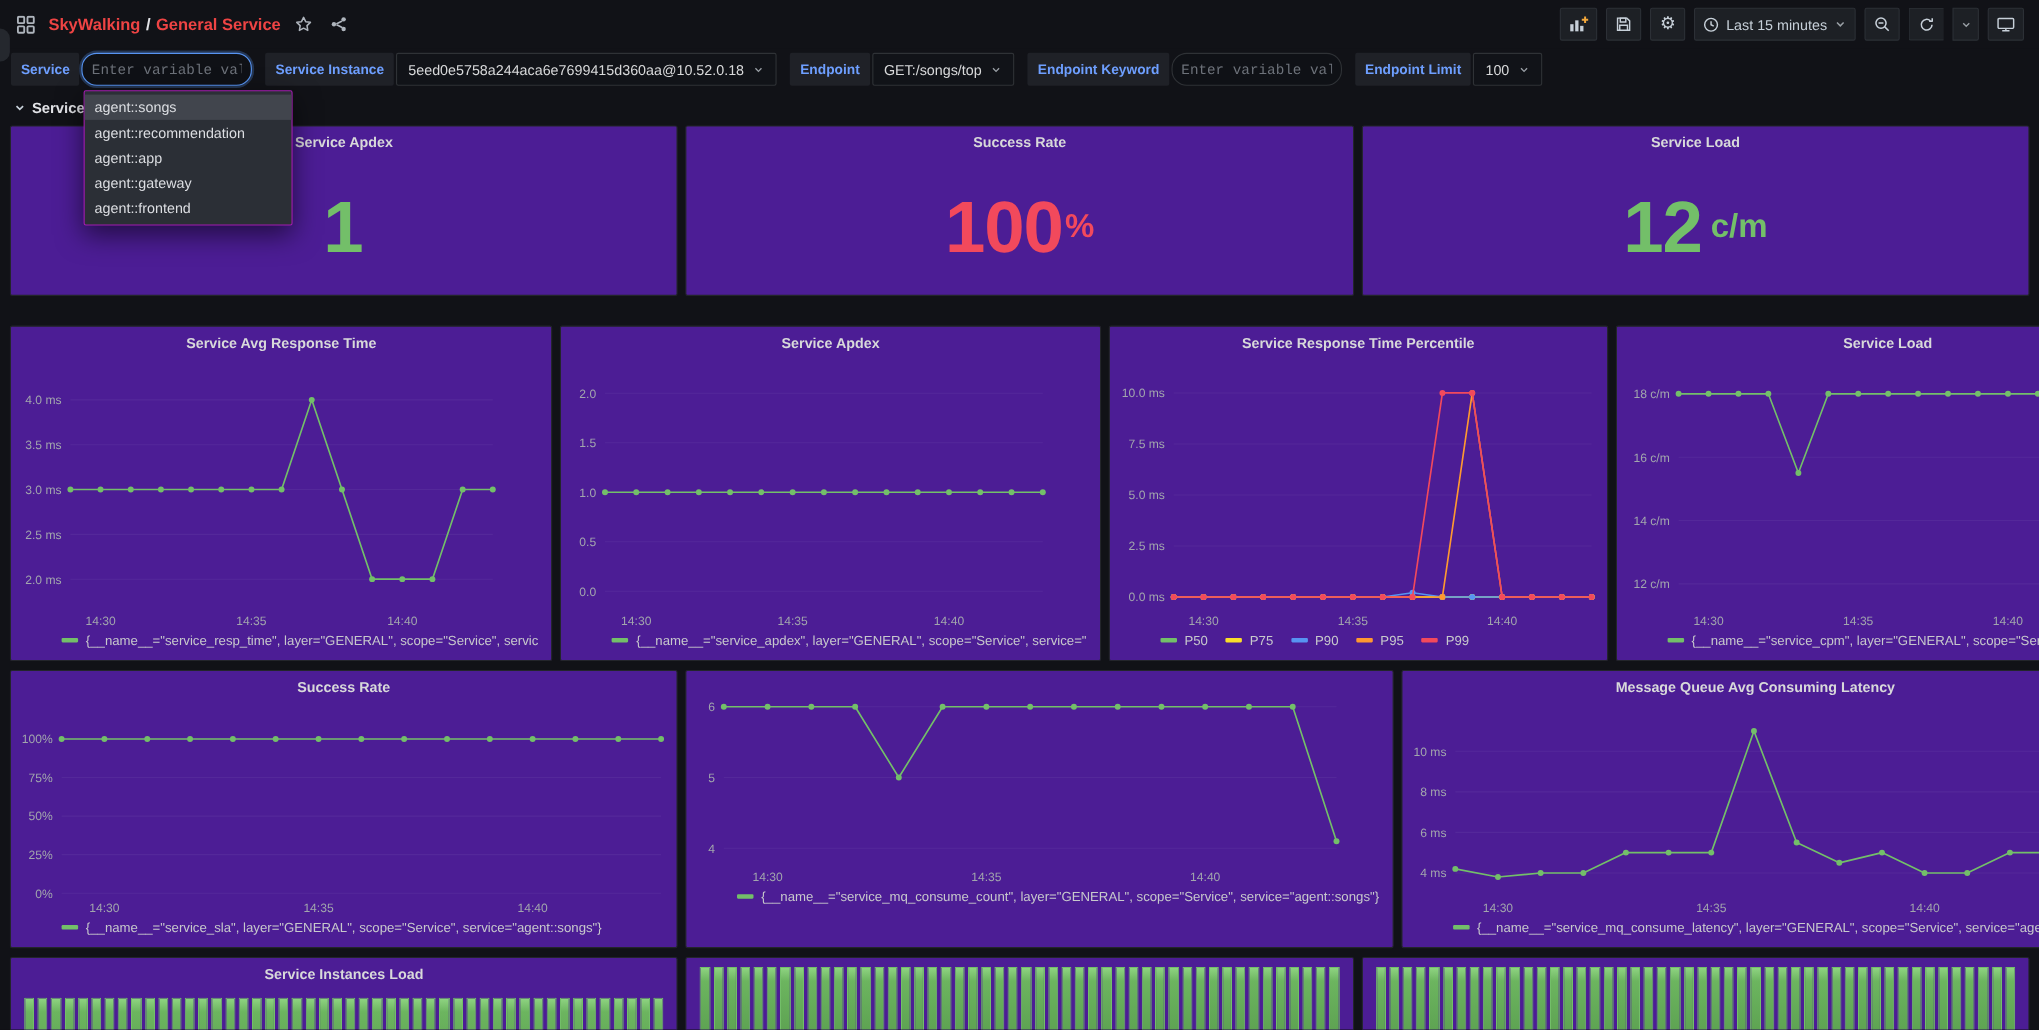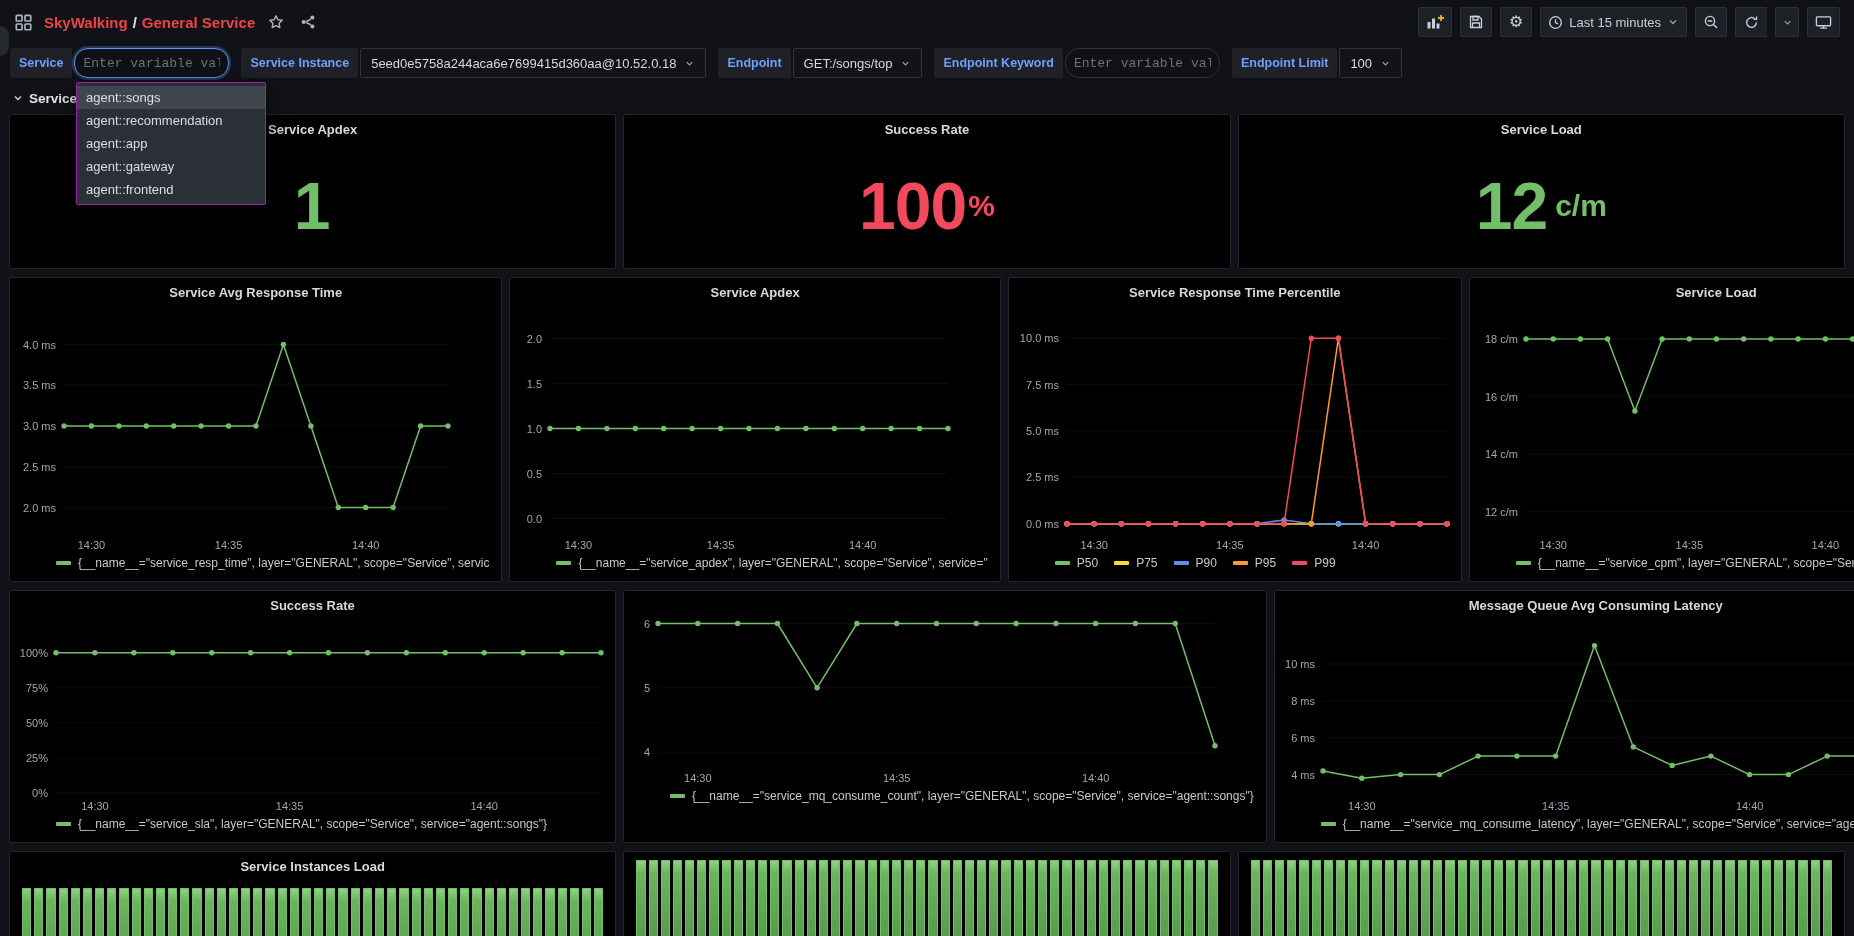--- a/index.html
+++ b/index.html
@@ -56,7 +56,7 @@
   .row { display:grid; gap:7px; margin-bottom:8px; }
   .row.cols3 { grid-template-columns:repeat(3,1fr); }
   .row.cols4 { grid-template-columns:repeat(4,1fr); }
-  .panel { background:#000000; border:1px solid #23252b; border-radius:2px; position:relative; }
+  .panel { background:#4c1d95; border:1px solid #23252b; border-radius:2px; position:relative; }
   .panel-title { height:28px; display:flex; align-items:center; justify-content:center;
     font-size:13px; font-weight:700; color:#d8d9da; cursor:pointer; white-space:nowrap; overflow:hidden; }
   .row-stats .panel { height:155px; }

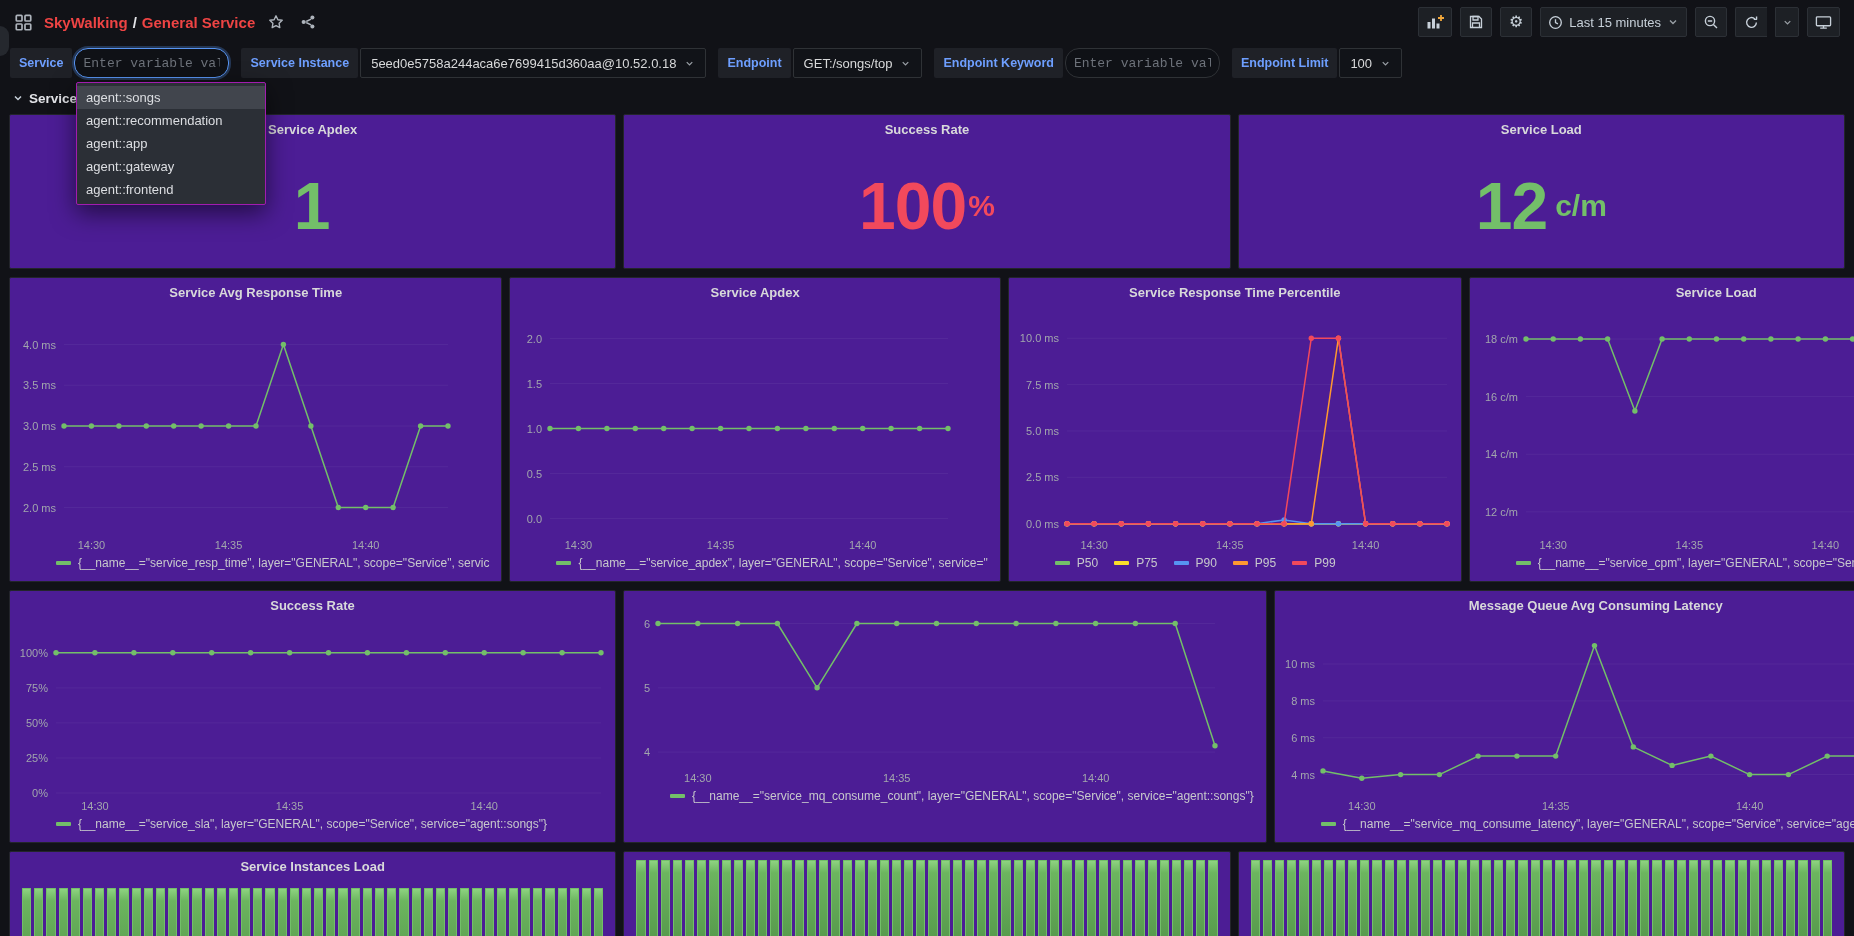--- a/index.html
+++ b/index.html
@@ -60,7 +60,7 @@
   .panel-title { height:28px; display:flex; align-items:center; justify-content:center;
     font-size:13px; font-weight:700; color:#d8d9da; cursor:pointer; white-space:nowrap; overflow:hidden; }
   .row-stats .panel { height:155px; }
-  .row-charts1 .panel { height:305px; }
+  .row-charts1 .panel { height:305px;margin-top:19px; }
   .row-charts2 .panel { height:253px; }
   .row-bars .panel { height:180px; }
 

